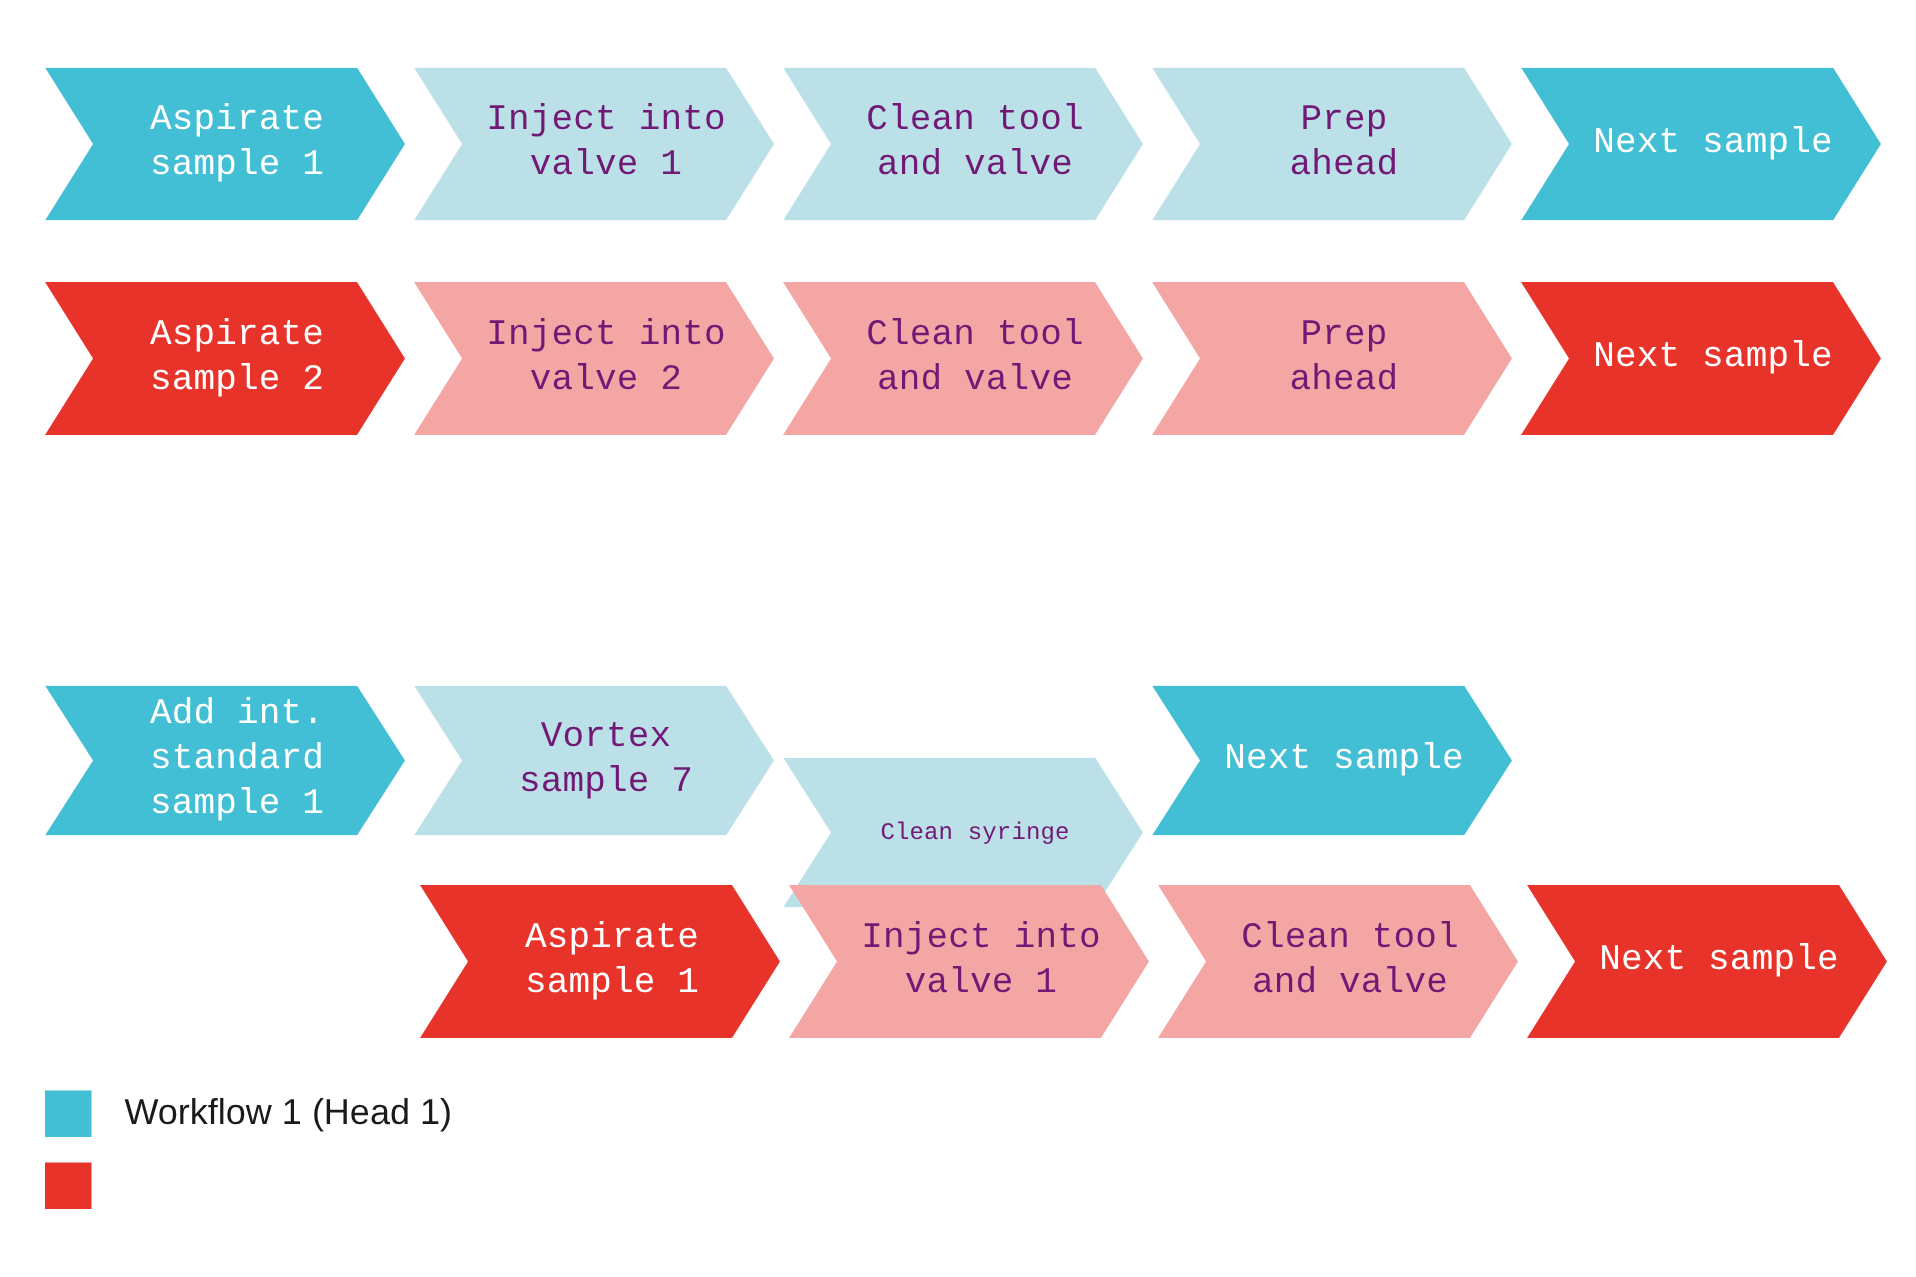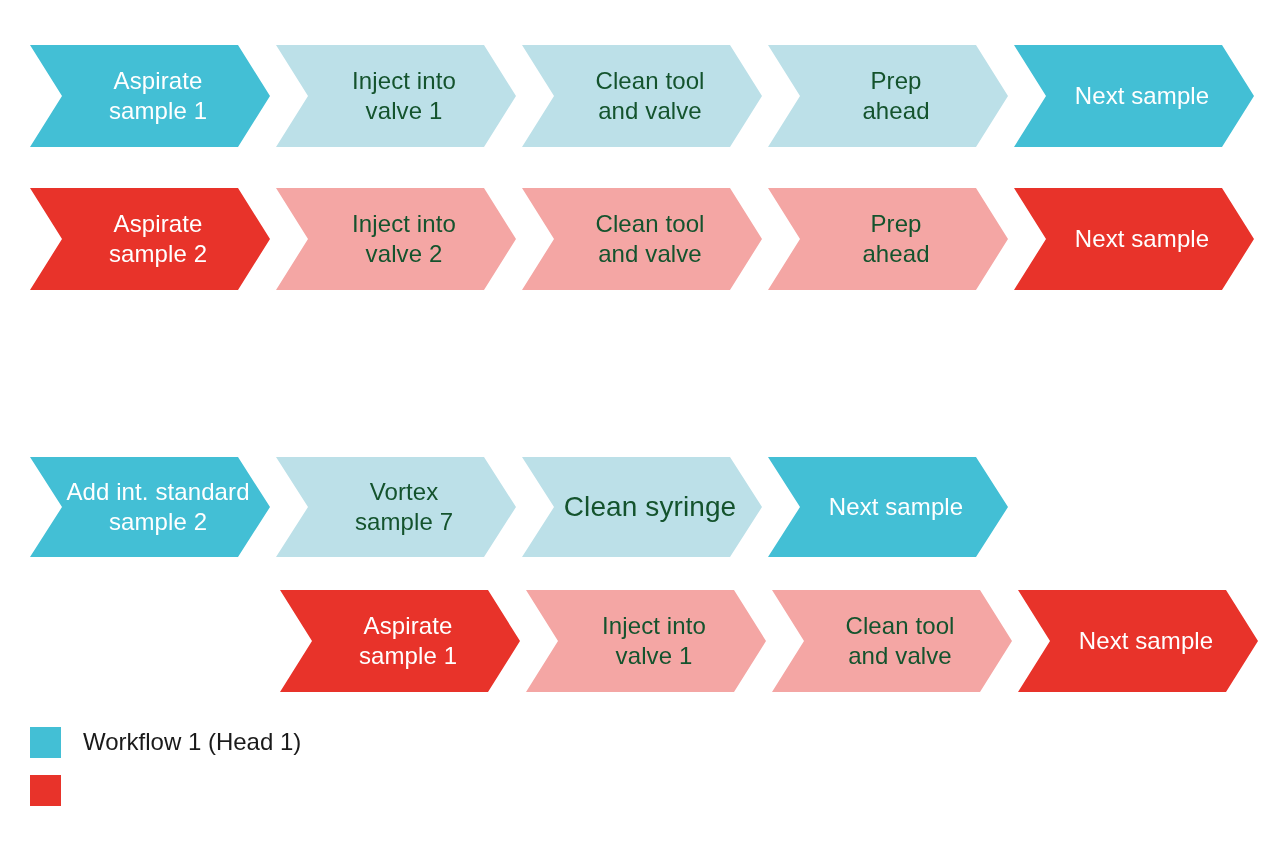--- a/index.html
+++ b/index.html
@@ -23,6 +23,7 @@
     top: 0;
     width: 1277px;
     height: 851px;
+    font-family: Liberation Mono, monospace;
   }
 
   

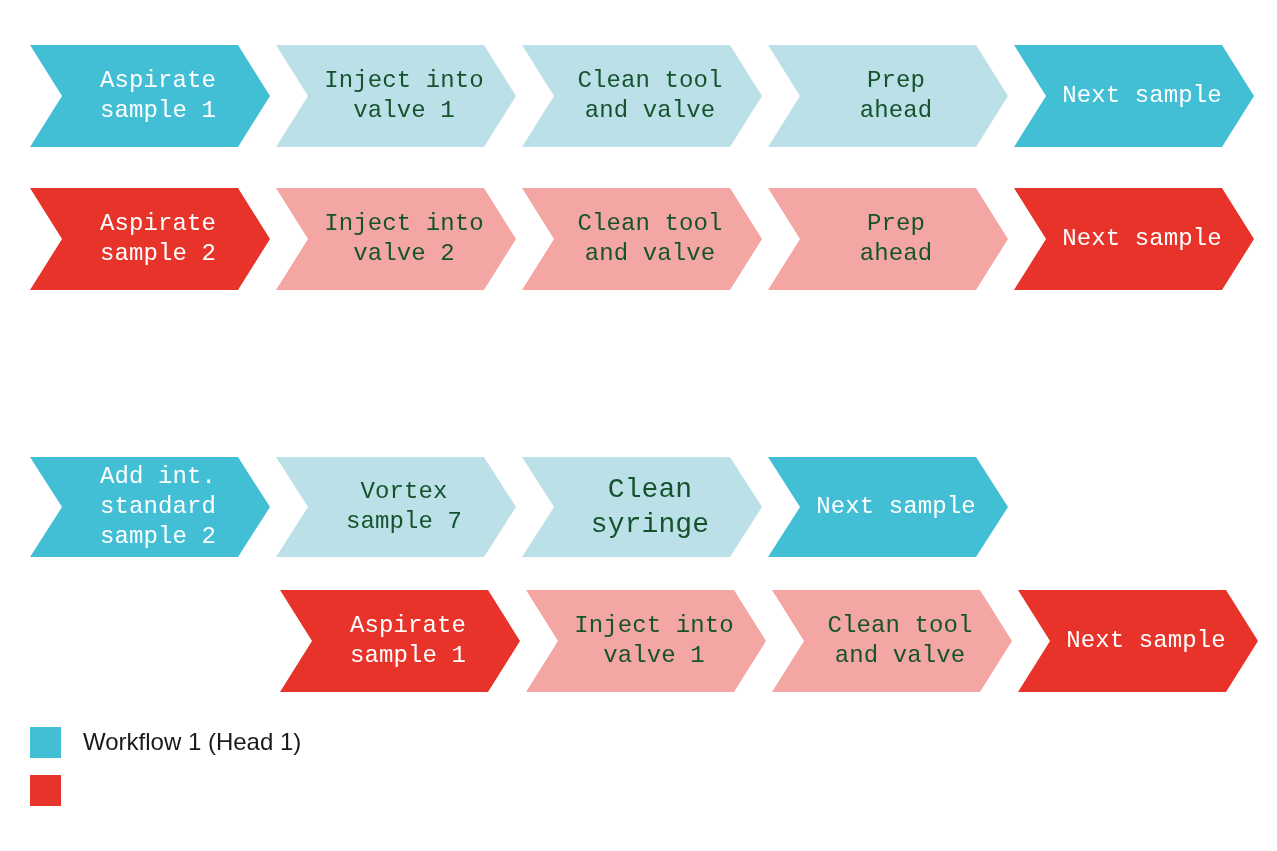--- a/index.html
+++ b/index.html
@@ -67,7 +67,7 @@
   }
 
   .chev-dark  { color: #ffffff; }
-  .chev-light { color: #14532d; }
+  .chev-light { color: #701a75; }
 
   
   #legend {

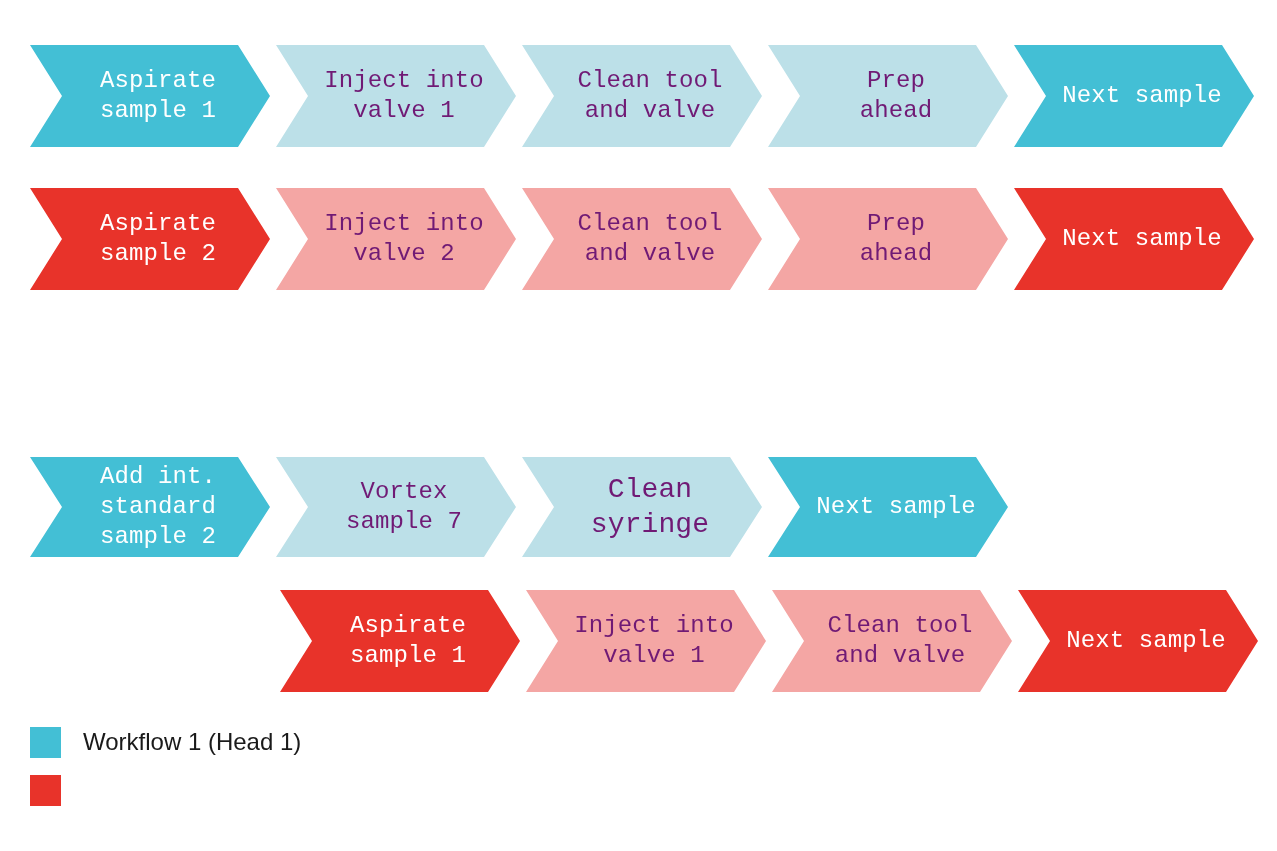--- a/index.html
+++ b/index.html
@@ -145,7 +145,7 @@
       <div class="chevron-row" style="left: 30px; top: 457px; height: 100px; width: 984px;">
         <div class="chevron chev-dark" style="left: 0px; width: 240px; height: 100px; background: rgb(67, 191, 213); font-size: 24px;">
           <span class="chev-label">Add int. standard
-sample 2</span>
+sample 1</span>
         </div>
         <div class="chevron chev-light" style="left: 246px; width: 240px; height: 100px; background: rgb(188, 224, 232); font-size: 24px;">
           <span class="chev-label">Vortex

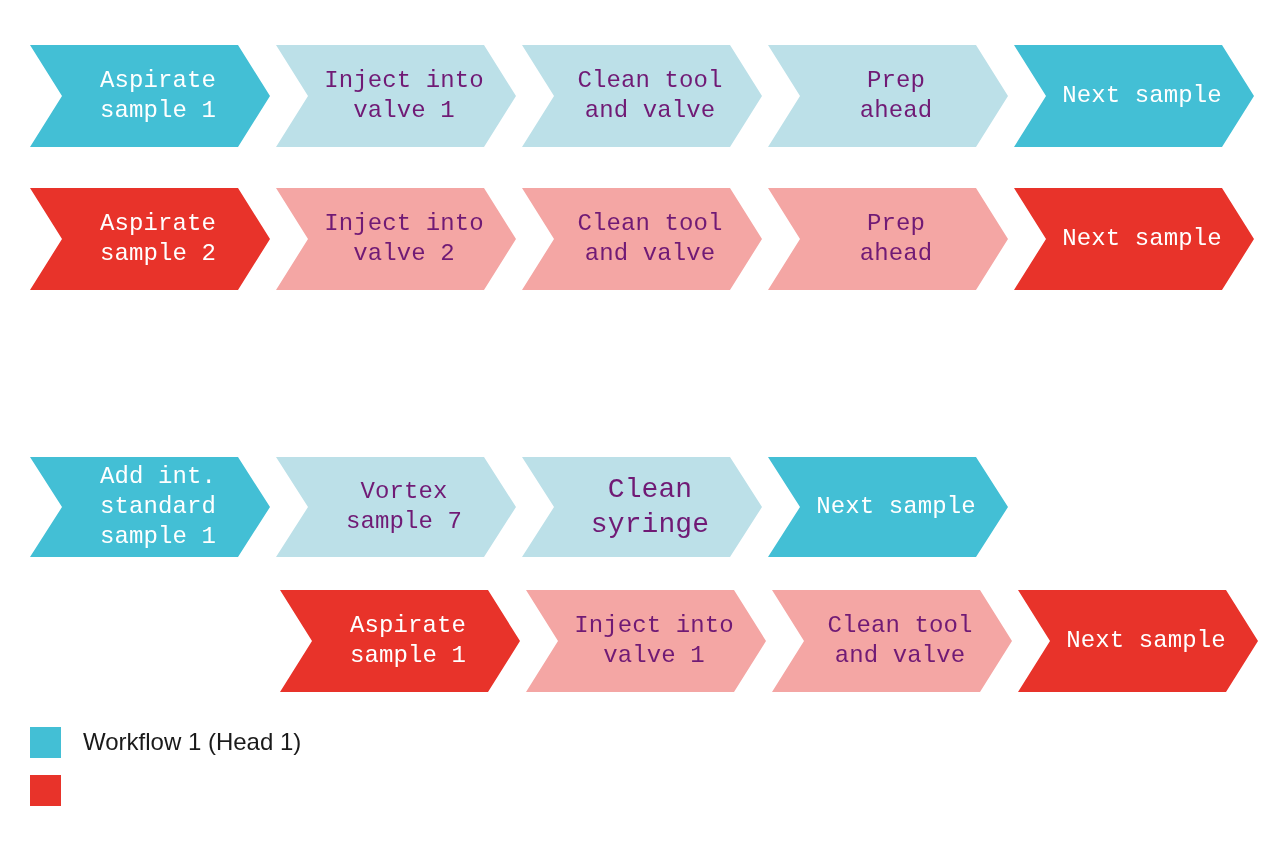--- a/index.html
+++ b/index.html
@@ -151,7 +151,7 @@
           <span class="chev-label">Vortex
 sample 7</span>
         </div>
-        <div class="chevron chev-light" style="left: 492px; width: 240px; height: 100px; background: rgb(188, 224, 232); font-size: 28px;">
+        <div class="chevron chev-light" style="left: 492px; width: 240px; height: 100px; background: rgb(188, 224, 232); font-size: 16px; margin-top: 48px;">
           <span class="chev-label">Clean syringe</span>
         </div>
         <div class="chevron chev-dark" style="left: 738px; width: 240px; height: 100px; background: rgb(67, 191, 213); font-size: 24px;">

